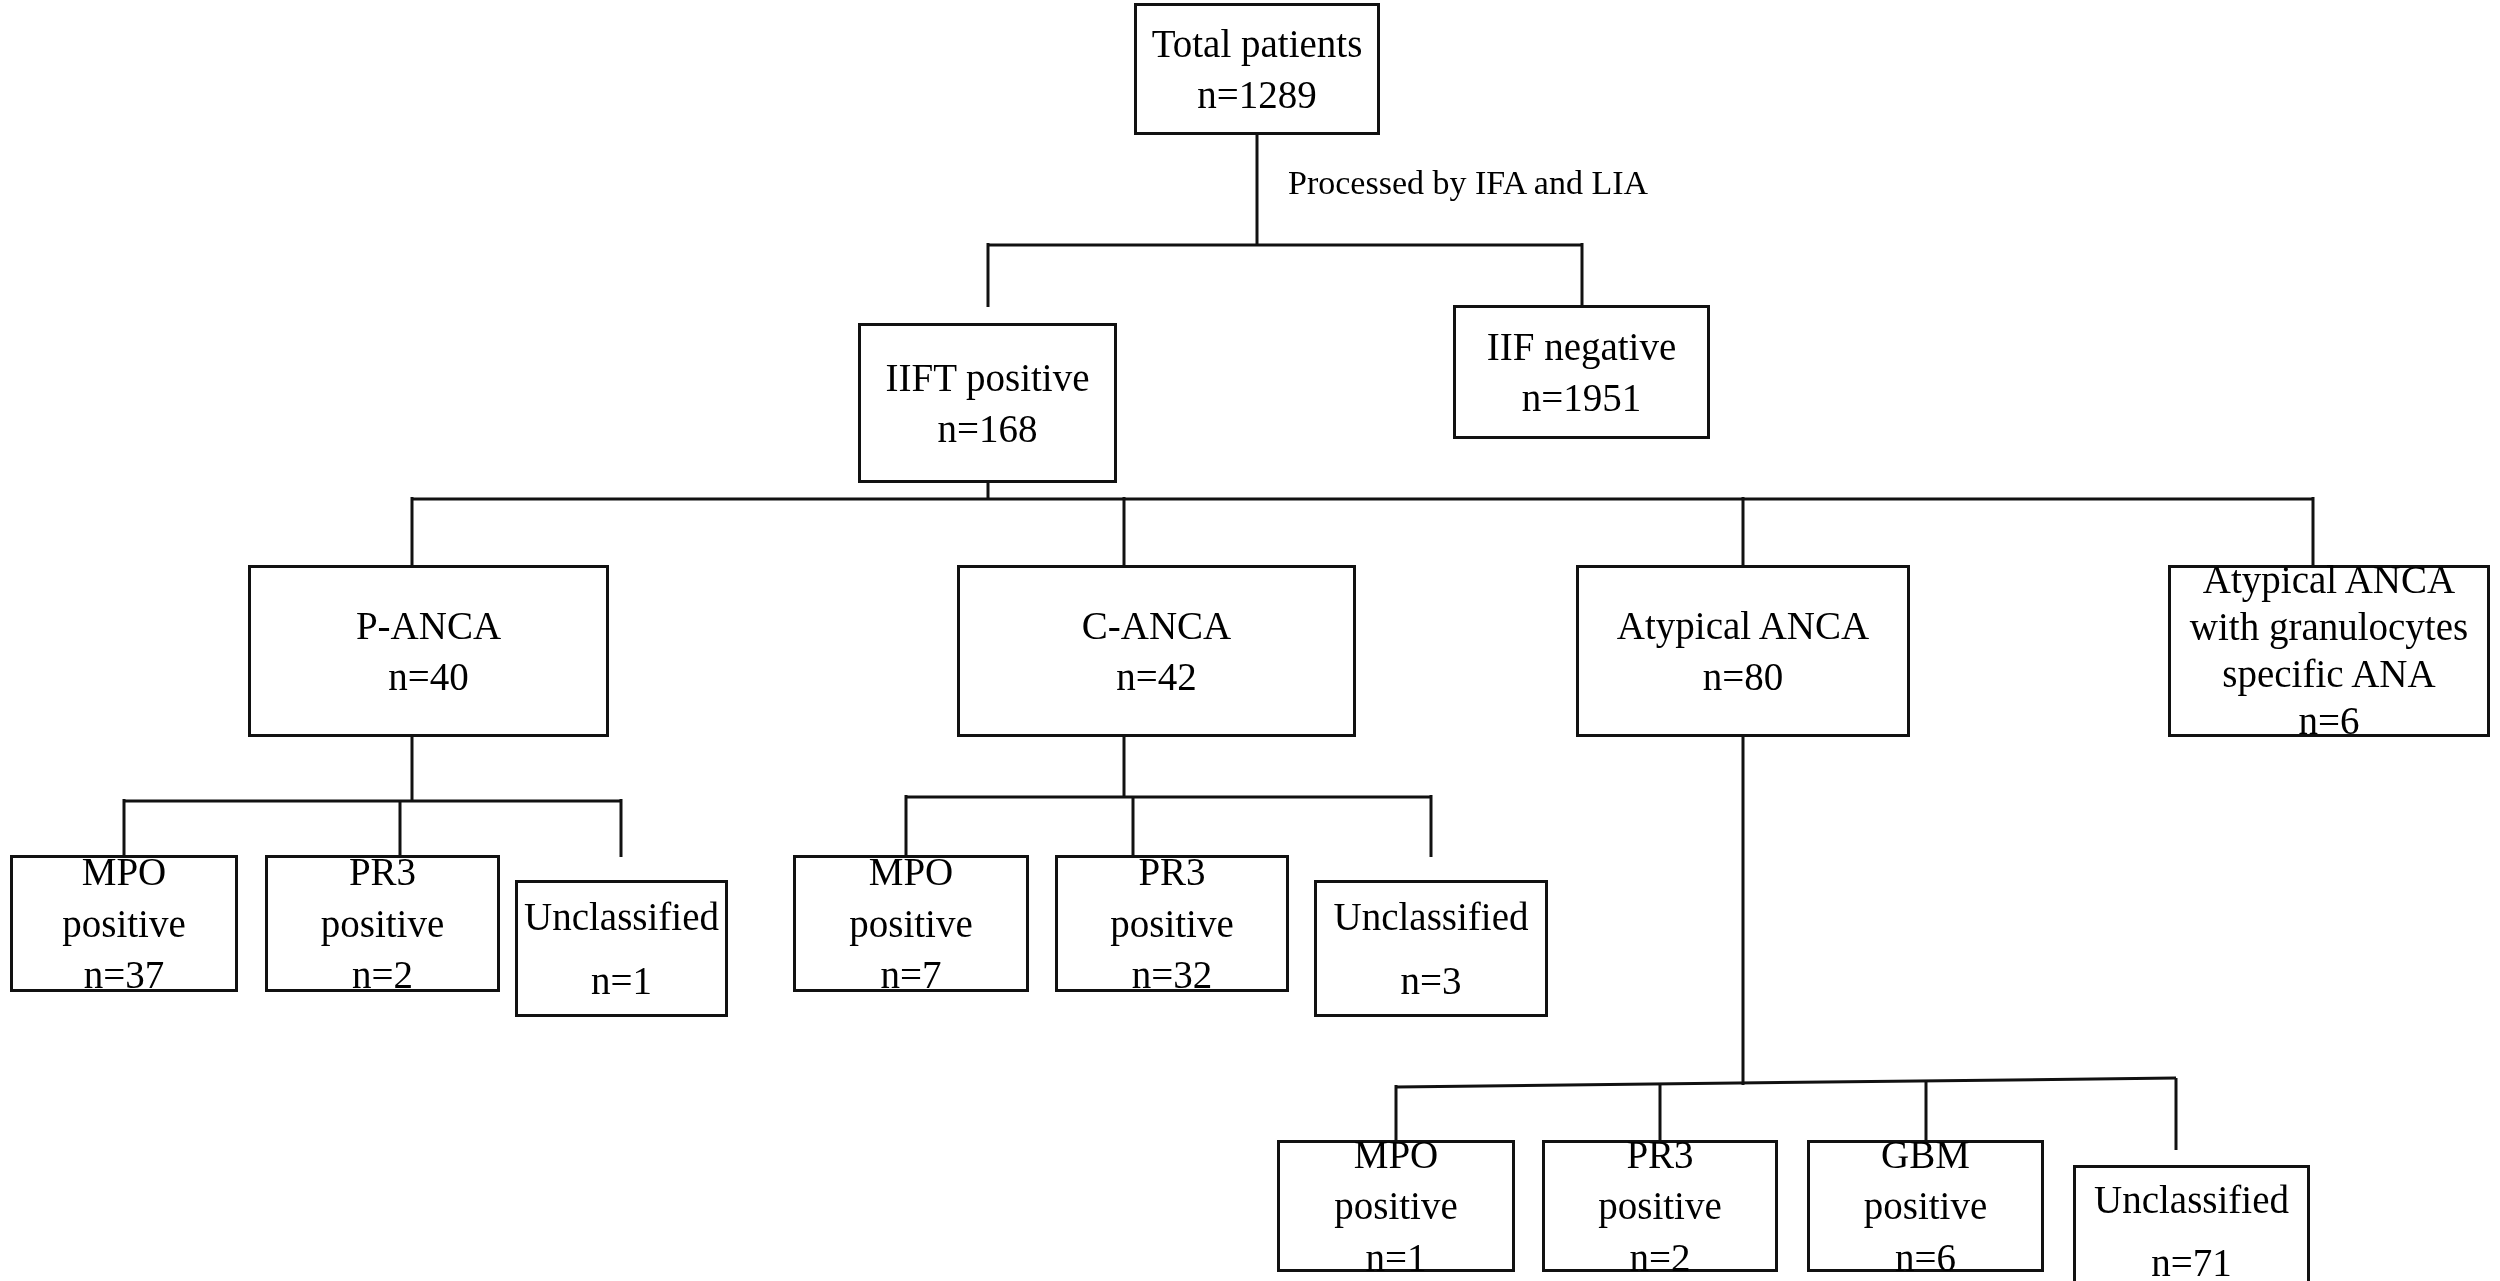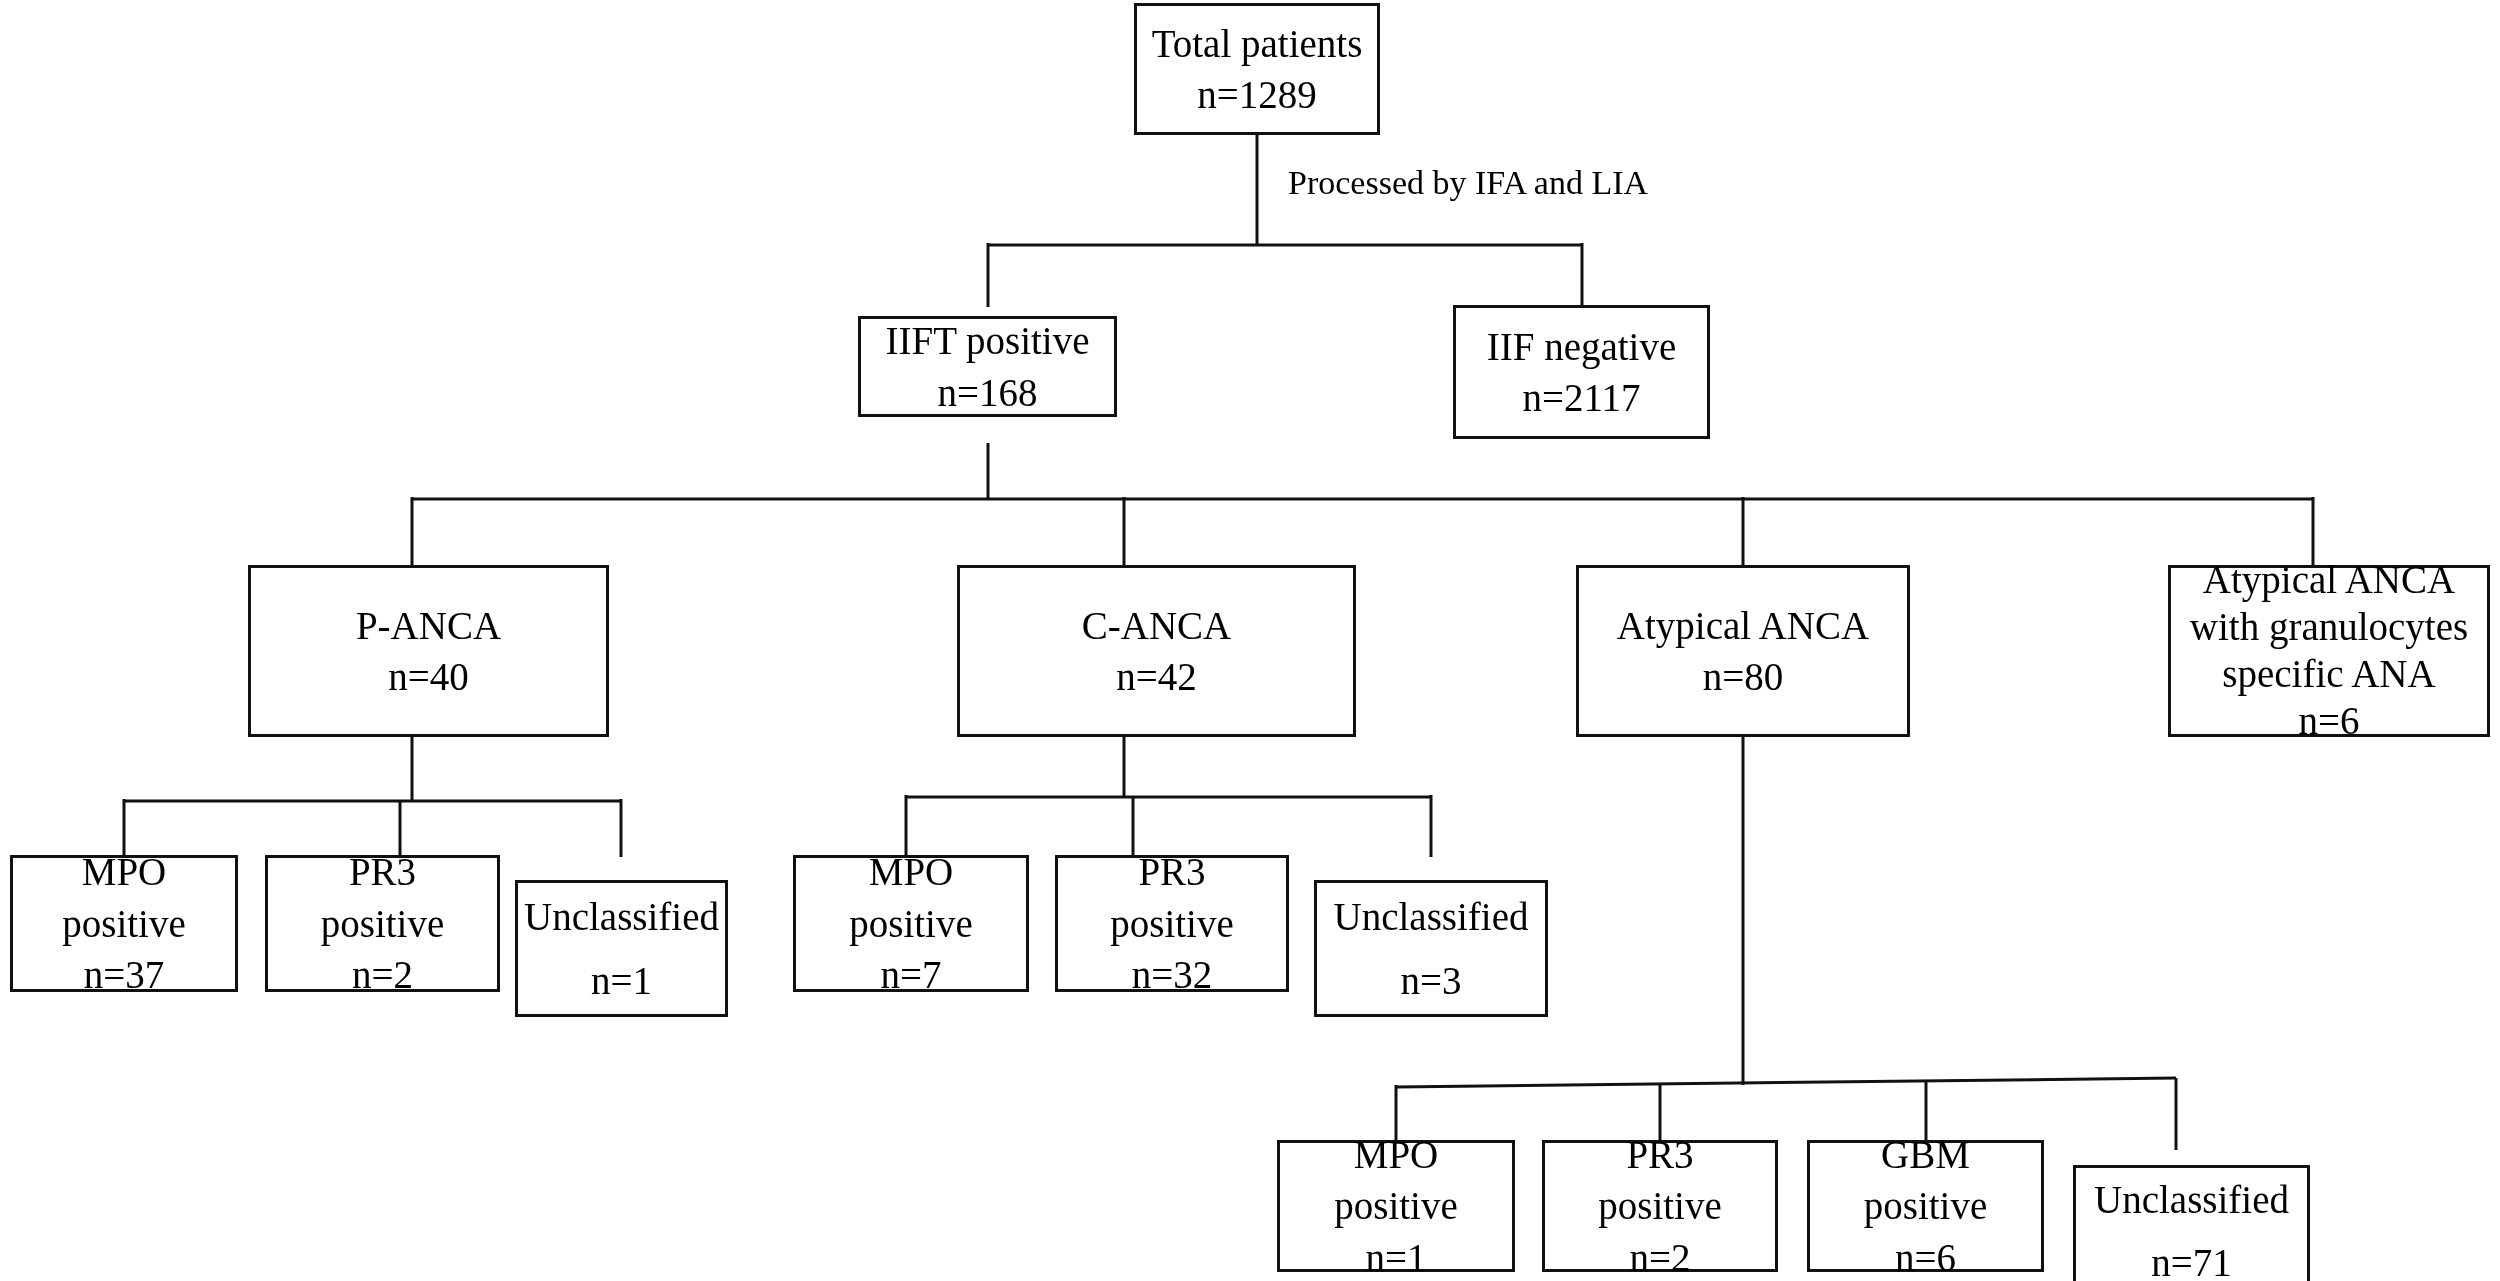--- a/index.html
+++ b/index.html
@@ -90,7 +90,7 @@
     <div>n=1289</div>
   </div>
 
-  <div class="node" style="left:858px;top:316px;width:259px;height:101px">
+  <div class="node" style="left:858px;top:323px;width:259px;height:160px">
     <div>IIFT positive</div>
     <div>n=168</div>
   </div>

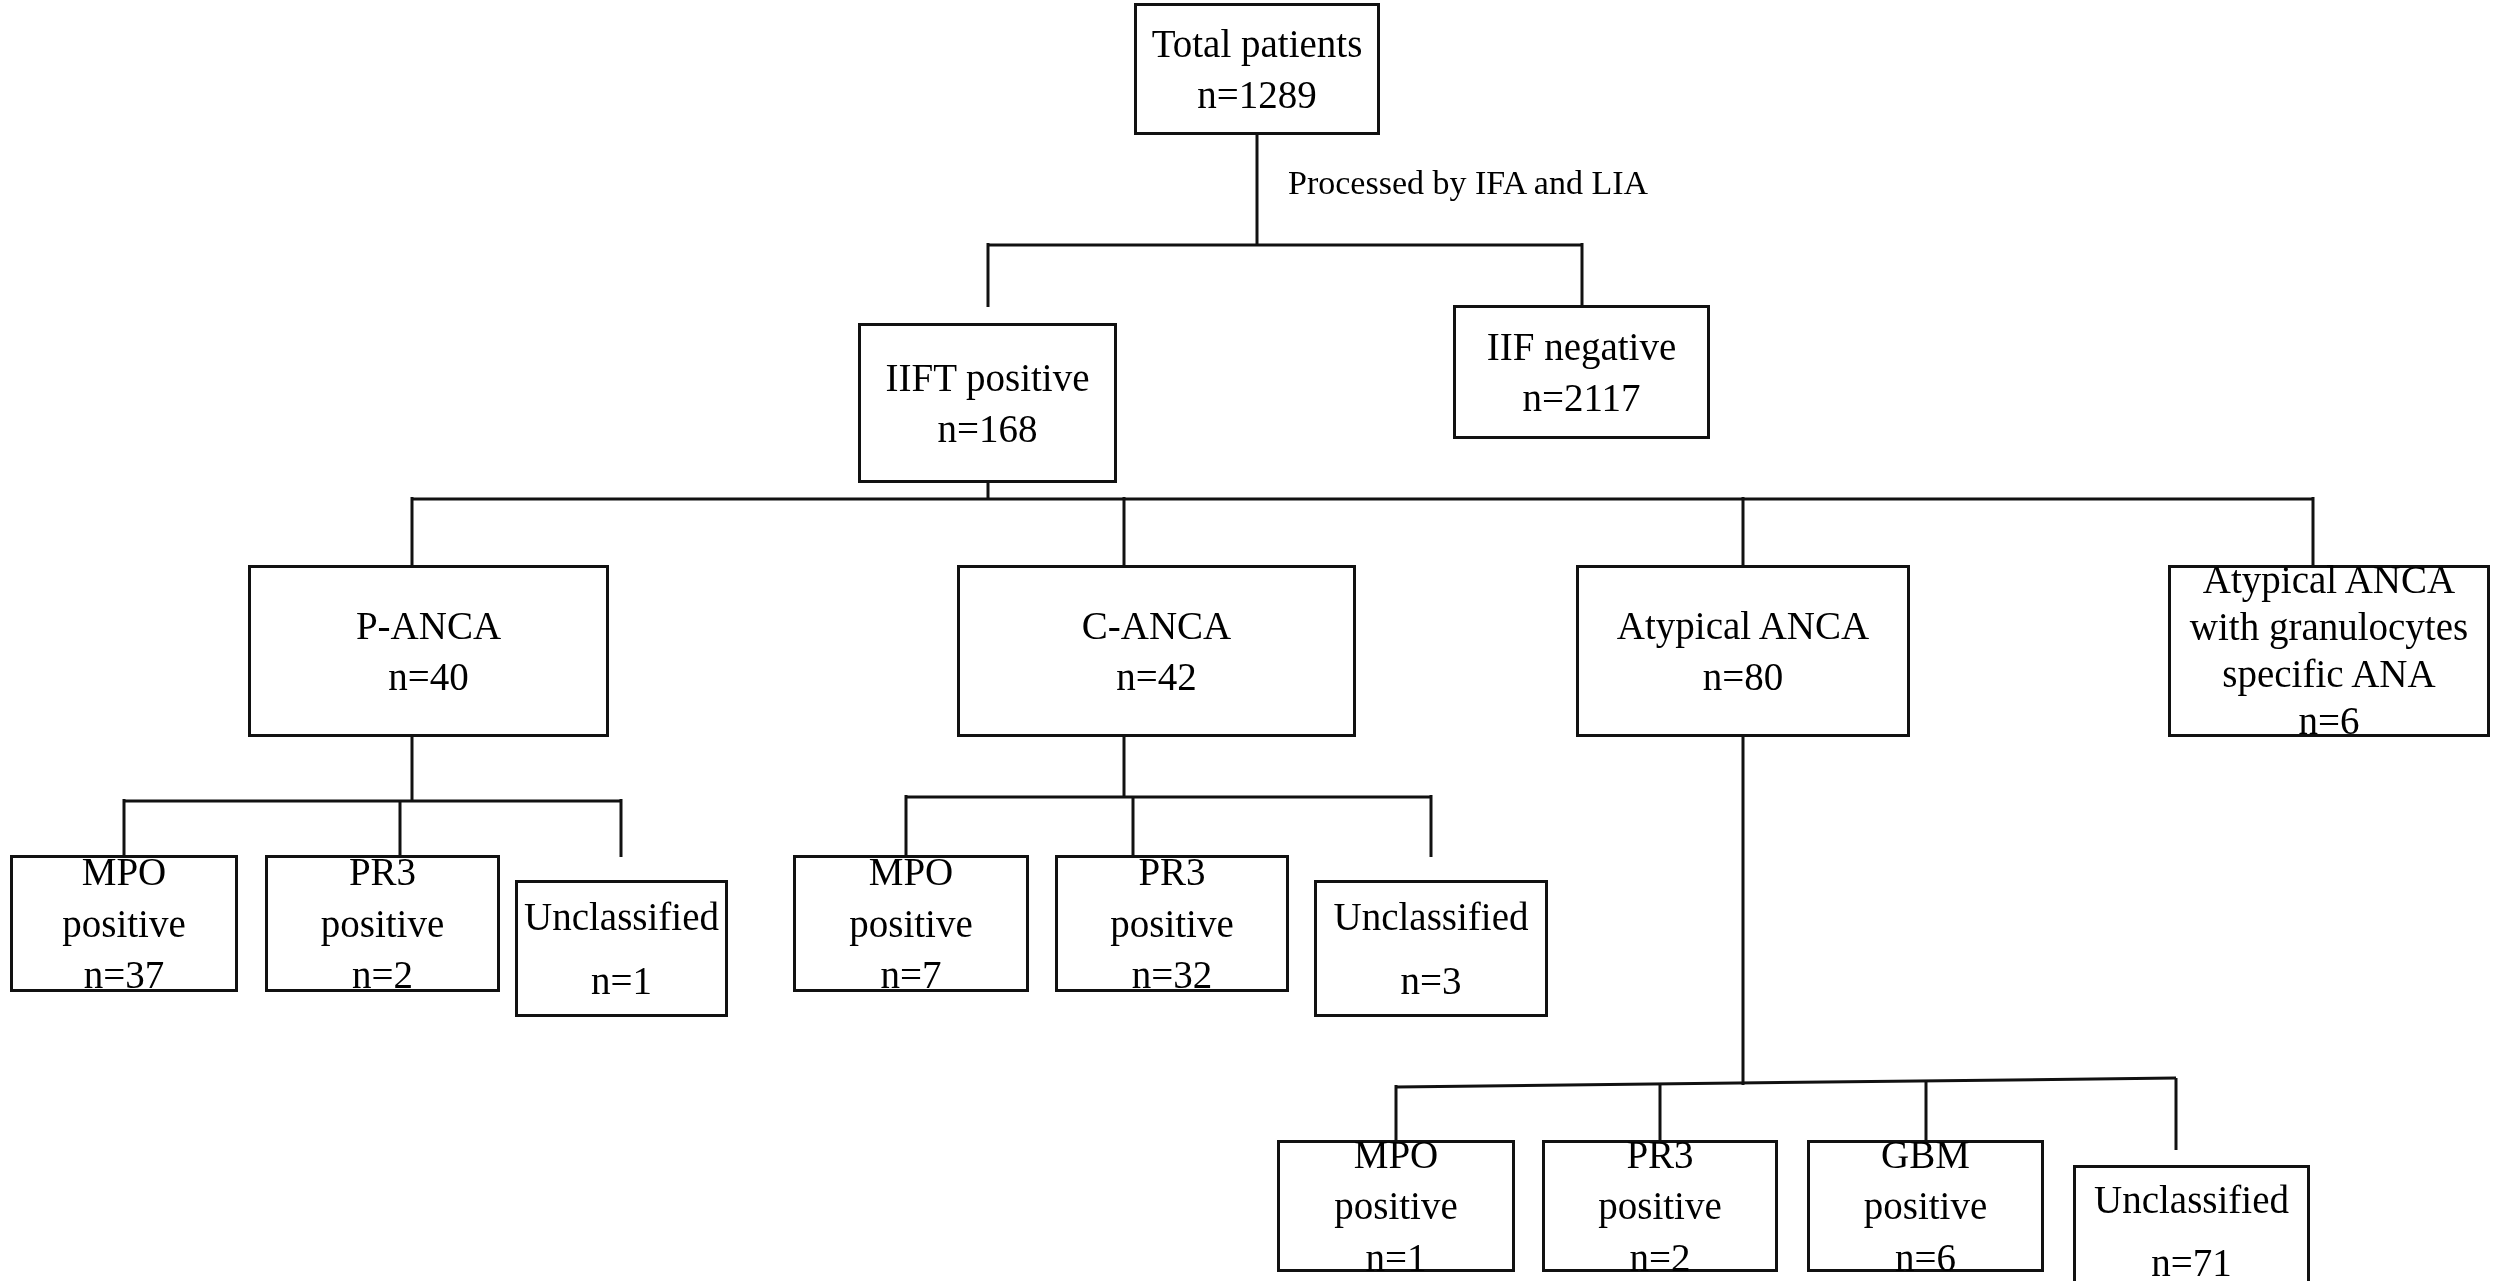--- a/index.html
+++ b/index.html
@@ -96,7 +96,7 @@
   </div>
   <div class="node" style="left:1453px;top:305px;width:257px;height:134px">
     <div>IIF negative</div>
-    <div>n=2117</div>
+    <div>n=1951</div>
   </div>
 
   <div class="node" style="left:248px;top:565px;width:361px;height:172px">

